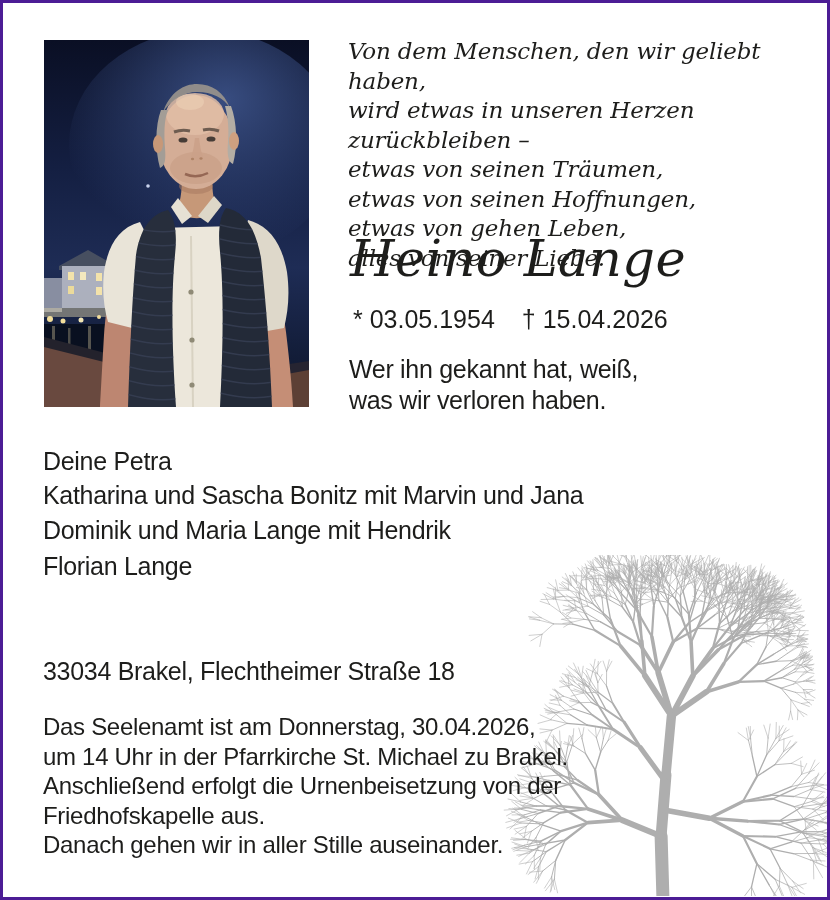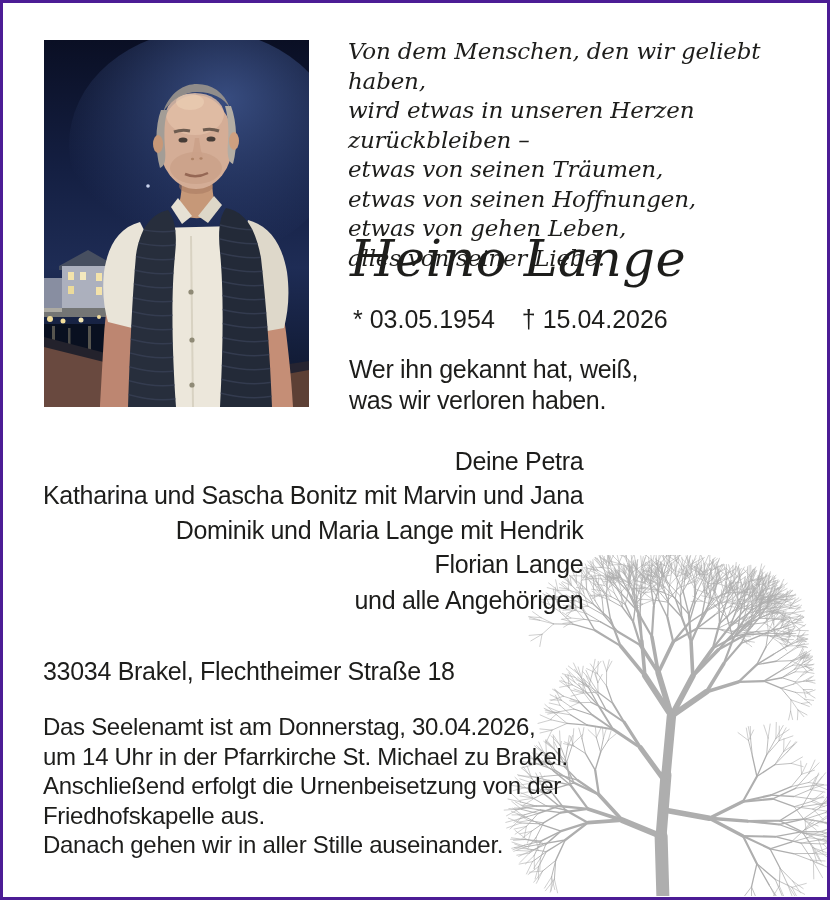--- a/index.html
+++ b/index.html
@@ -27,7 +27,7 @@
   .dates { left:350px; top:302px; font-size:25px; display:flex; }
   .dates .death { margin-left:27px; }
   .epitaph { left:346px; top:351px; font-size:25px; line-height:31px; letter-spacing:-0.3px; }
-  .mourners { left:40px; top:441px; font-size:25px; letter-spacing:-0.3px;text-align:right; }
+  .mourners { left:40px; top:441px; font-size:25px; letter-spacing:-0.3px; }
   .mourners div { line-height:34.3px; }
   .mourners div:last-child { margin-top:2px; }
   .address { left:40px; top:654px; font-size:25px; letter-spacing:-0.3px; }

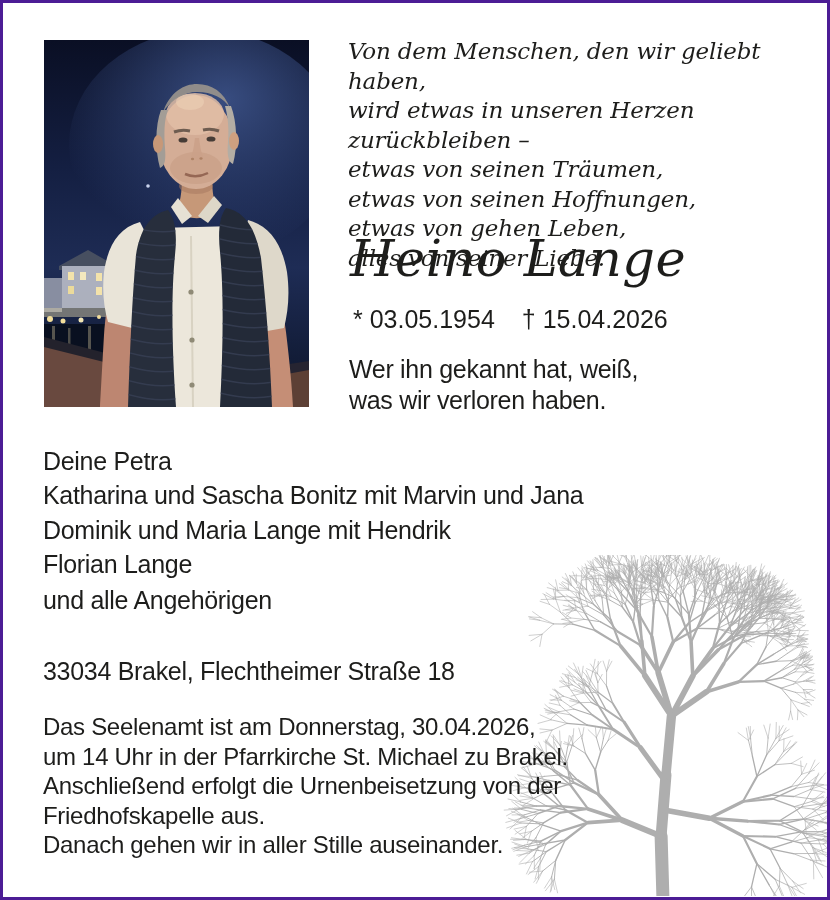--- a/index.html
+++ b/index.html
@@ -195,7 +195,6 @@
     <div>Katharina und Sascha Bonitz mit Marvin und Jana</div>
     <div>Dominik und Maria Lange mit Hendrik</div>
     <div>Florian Lange</div>
-    <div>und alle Angehörigen</div>
   </div>
 
   <div class="layer address">33034 Brakel, Flechtheimer Straße 18</div>

